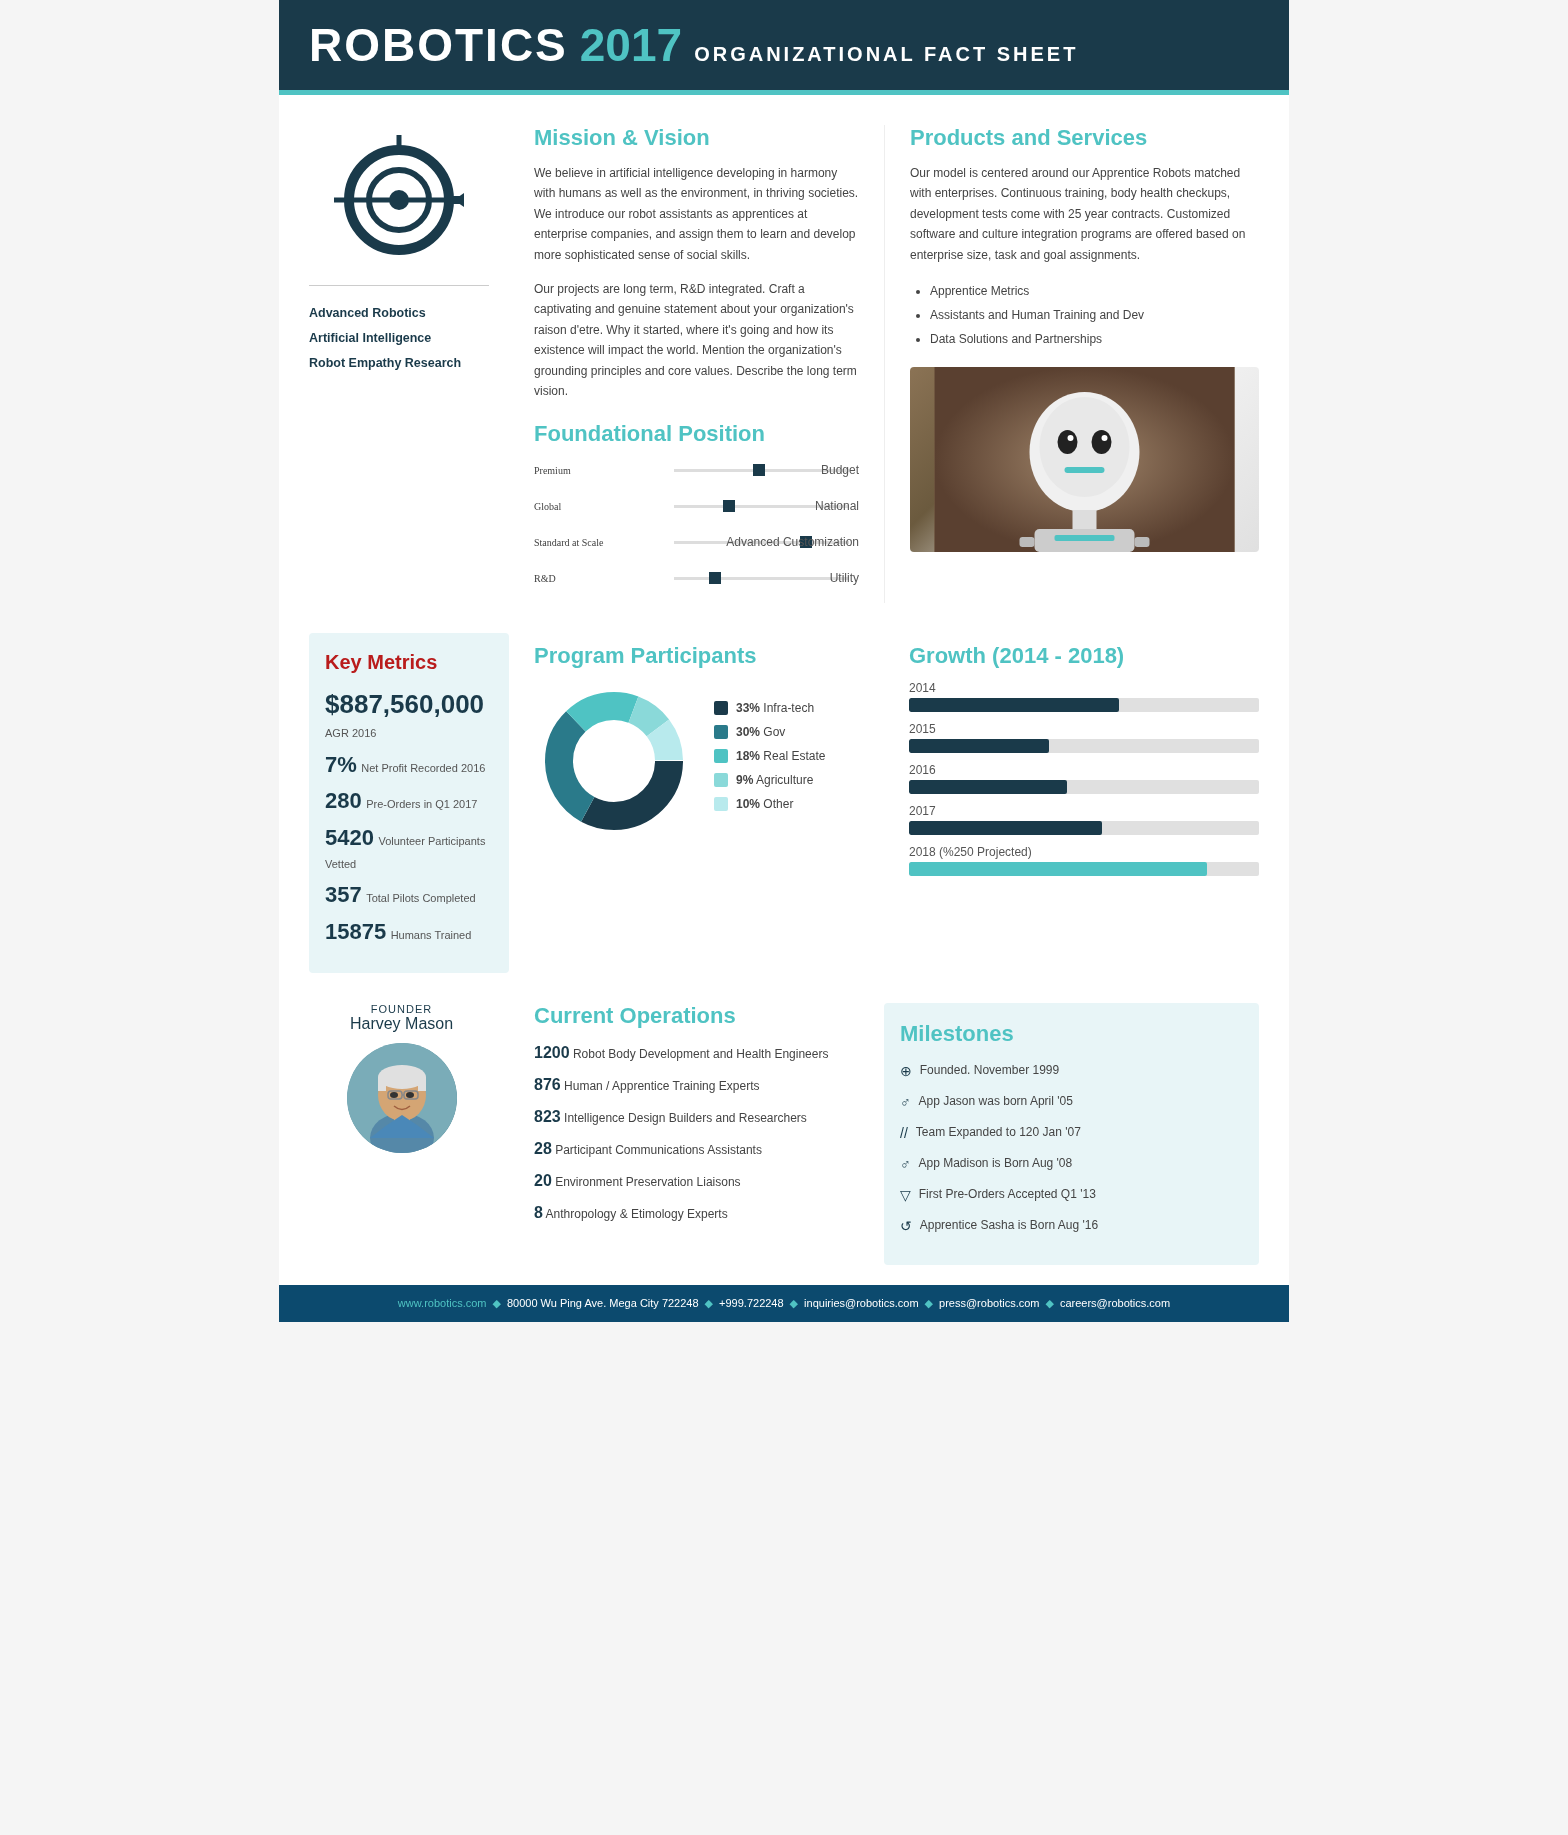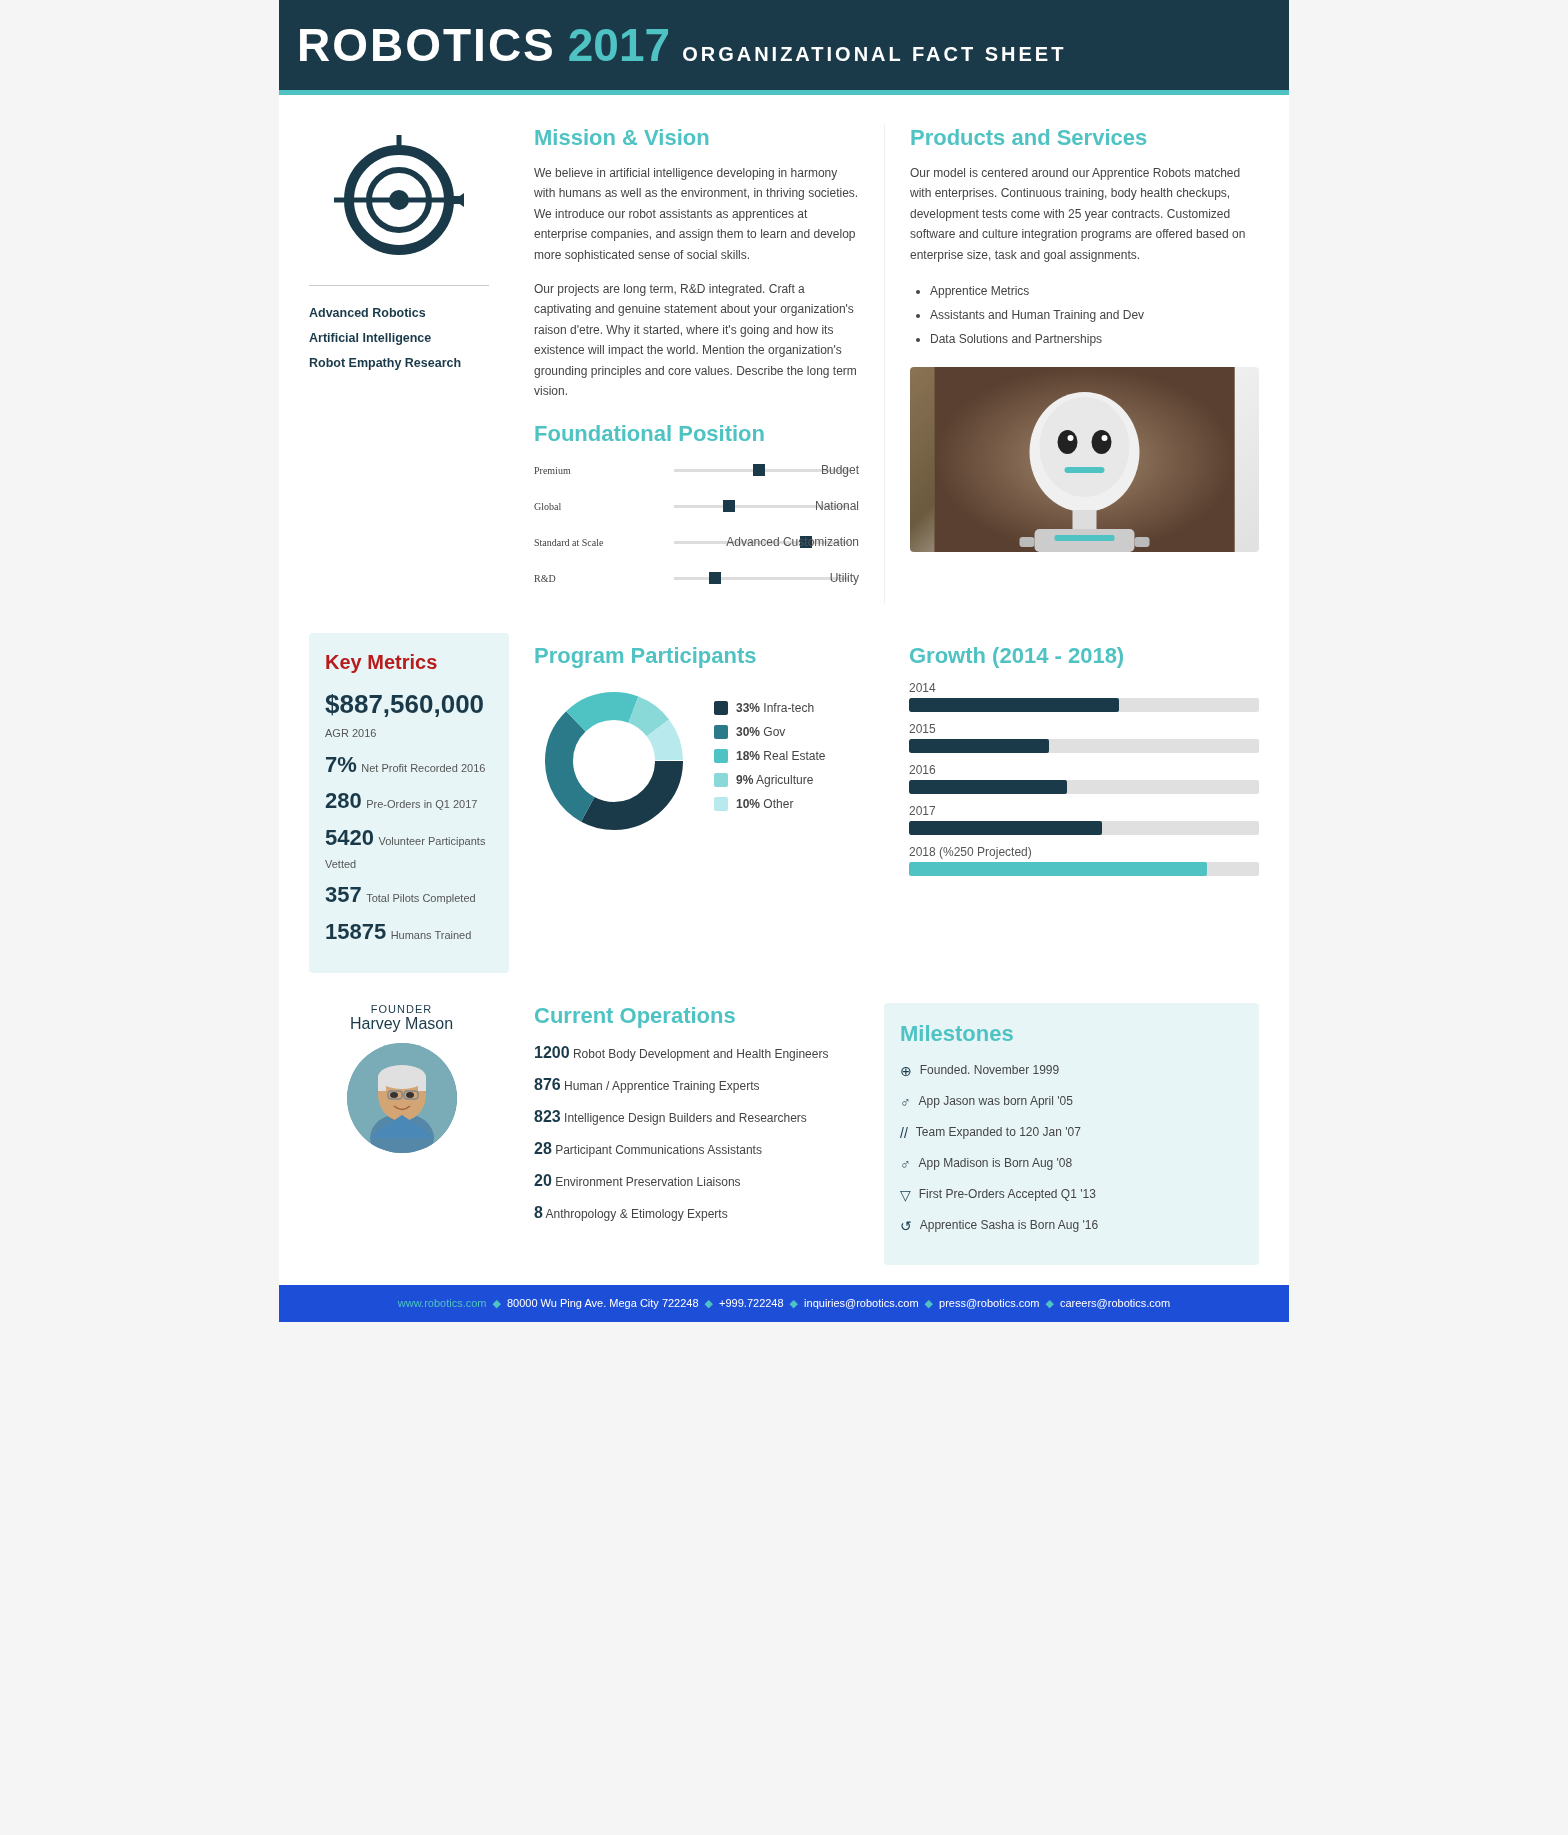--- a/index.html
+++ b/index.html
@@ -14,7 +14,7 @@
     .header {
       background: #1a3a4a;
       color: white;
-      padding: 18px 18px;
+      padding: 18px 30px;
       display: flex;
       align-items: baseline;
       gap: 12px;

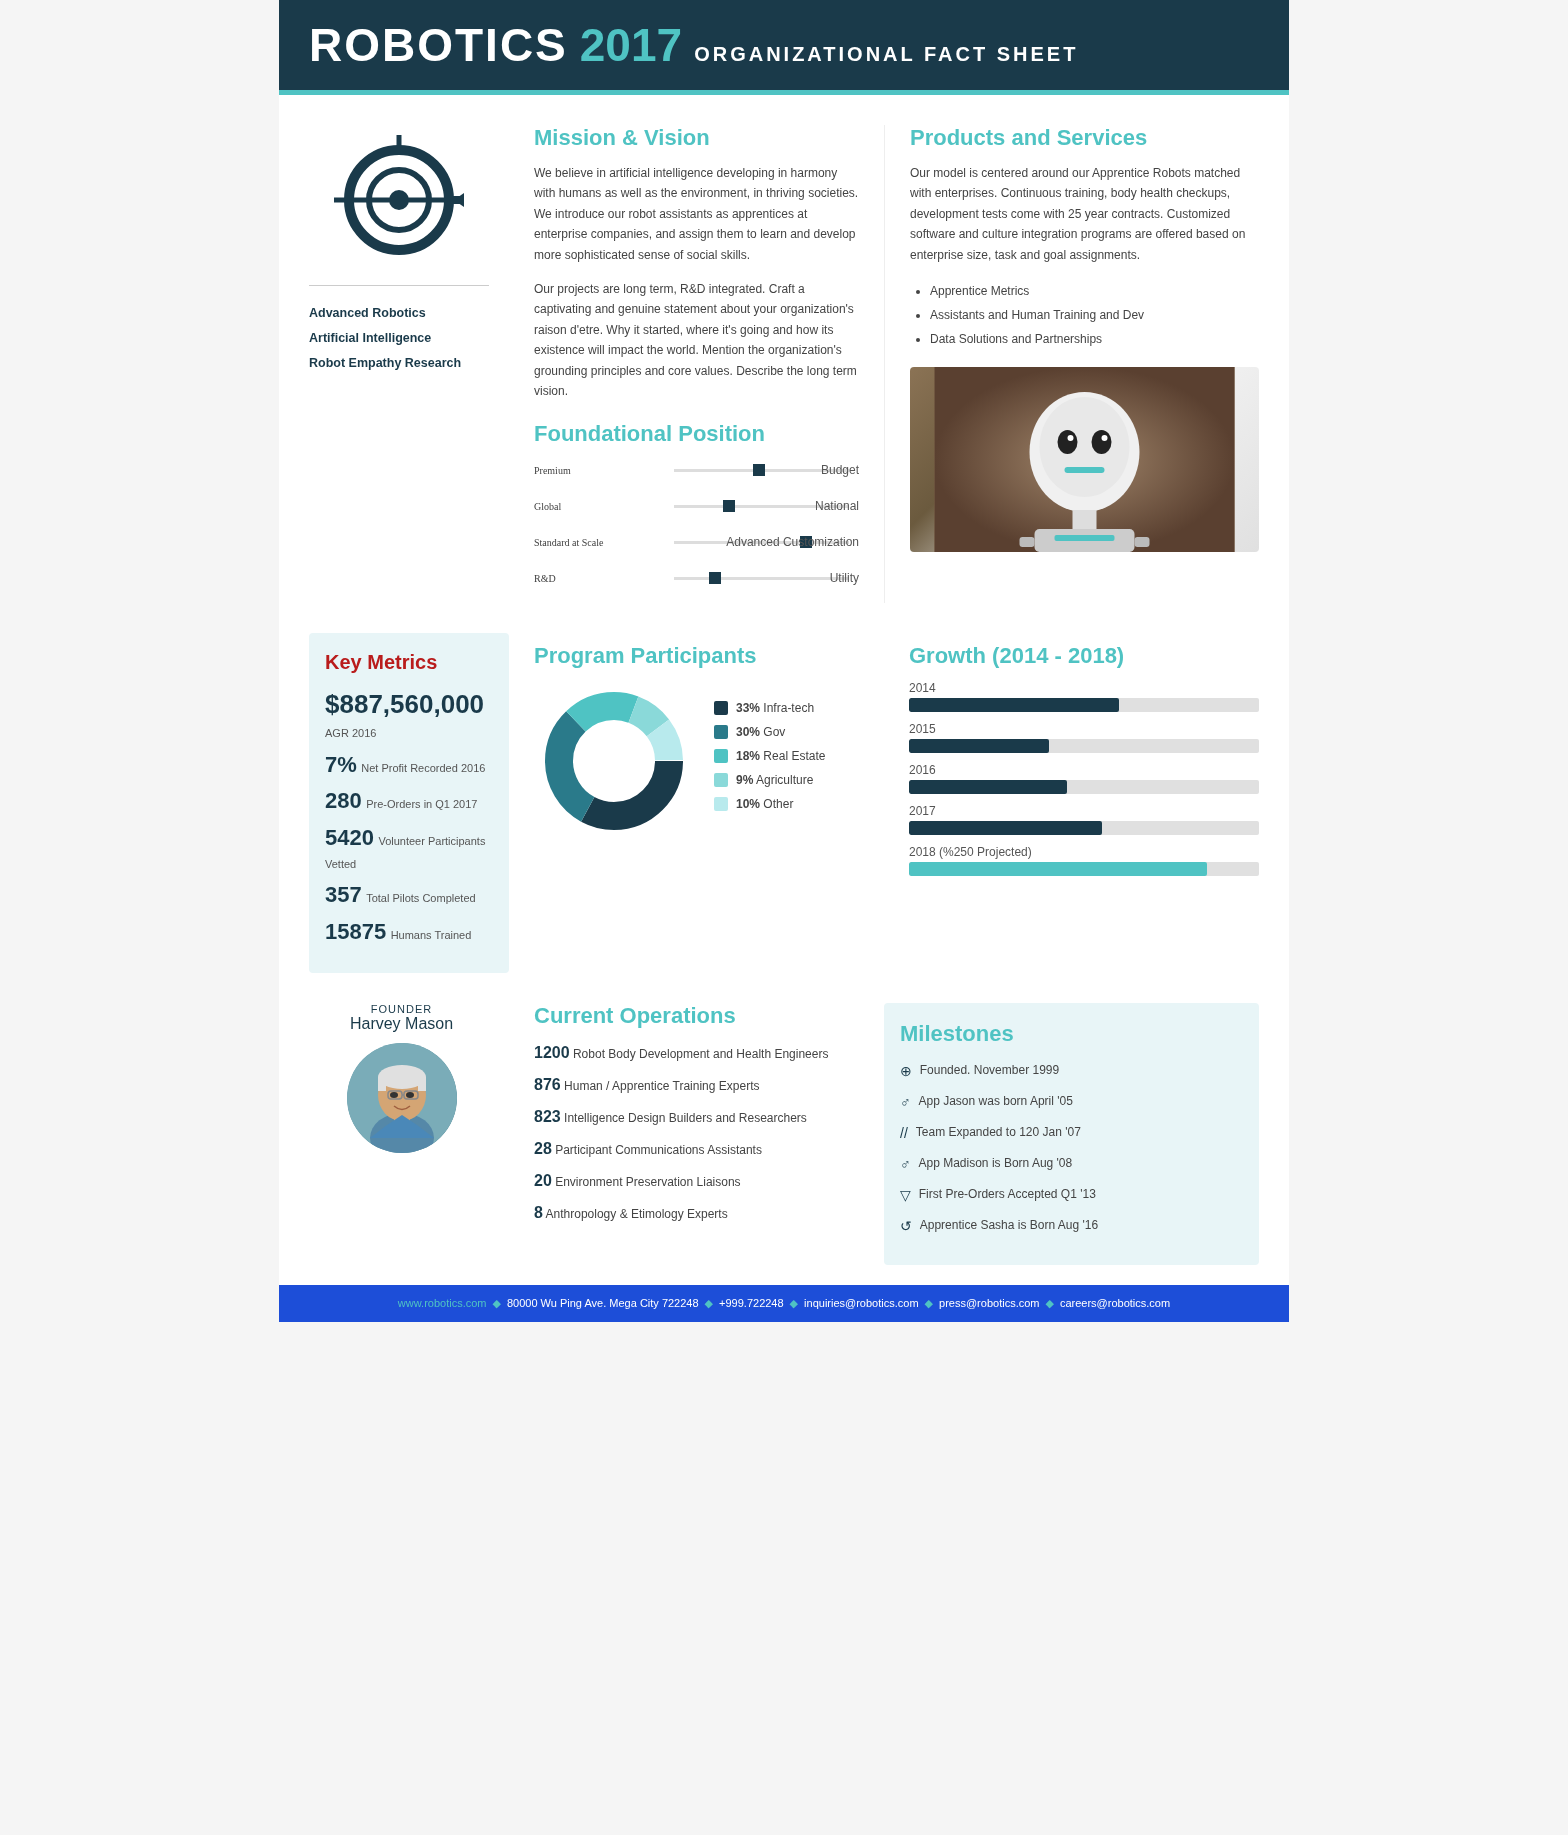--- a/index.html
+++ b/index.html
@@ -366,7 +366,7 @@
 
     
     .footer {
-      background: #1d4ed8;
+      background: #0c4a6e;
       color: white;
       padding: 12px 20px;
       font-size: 11px;

